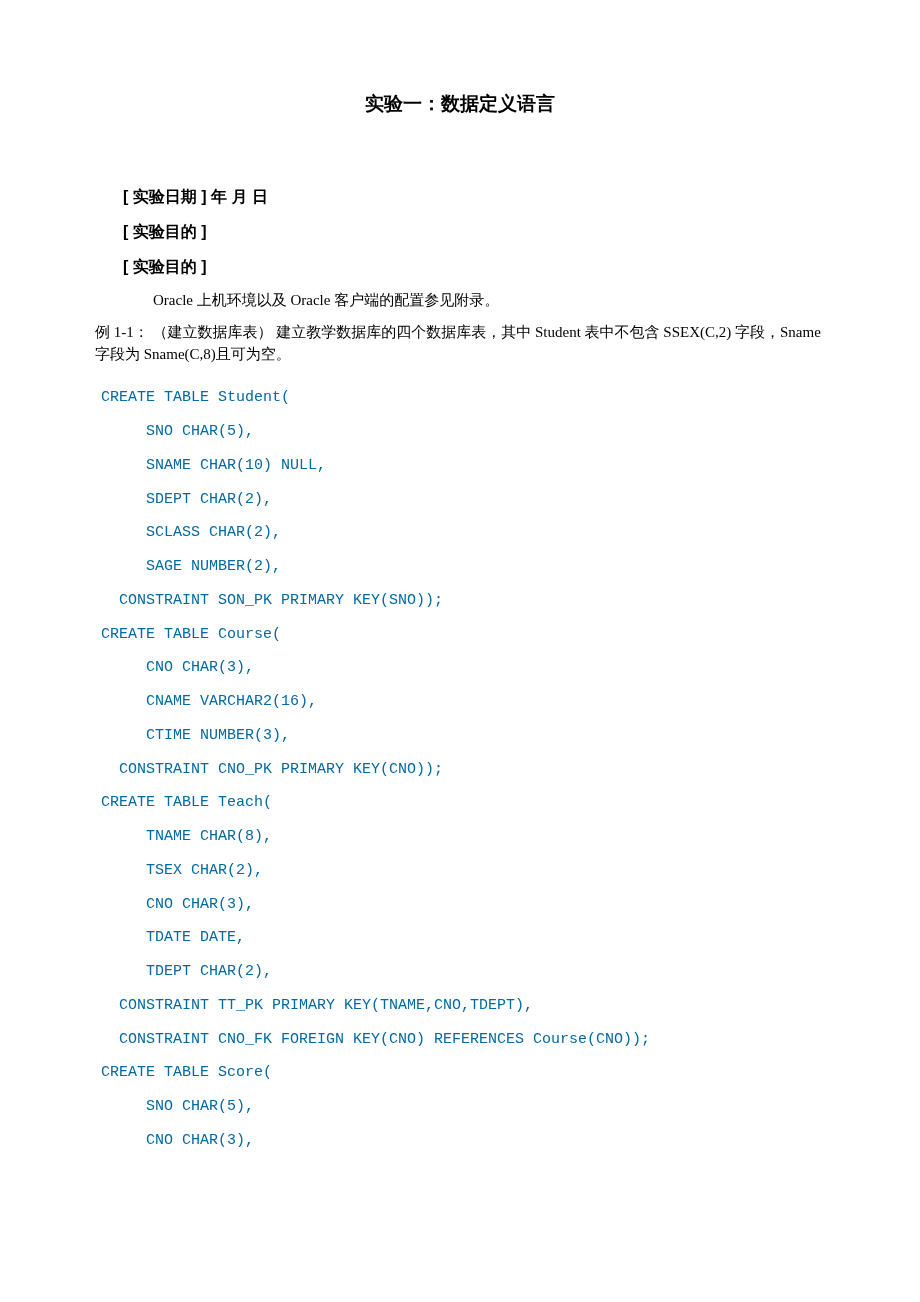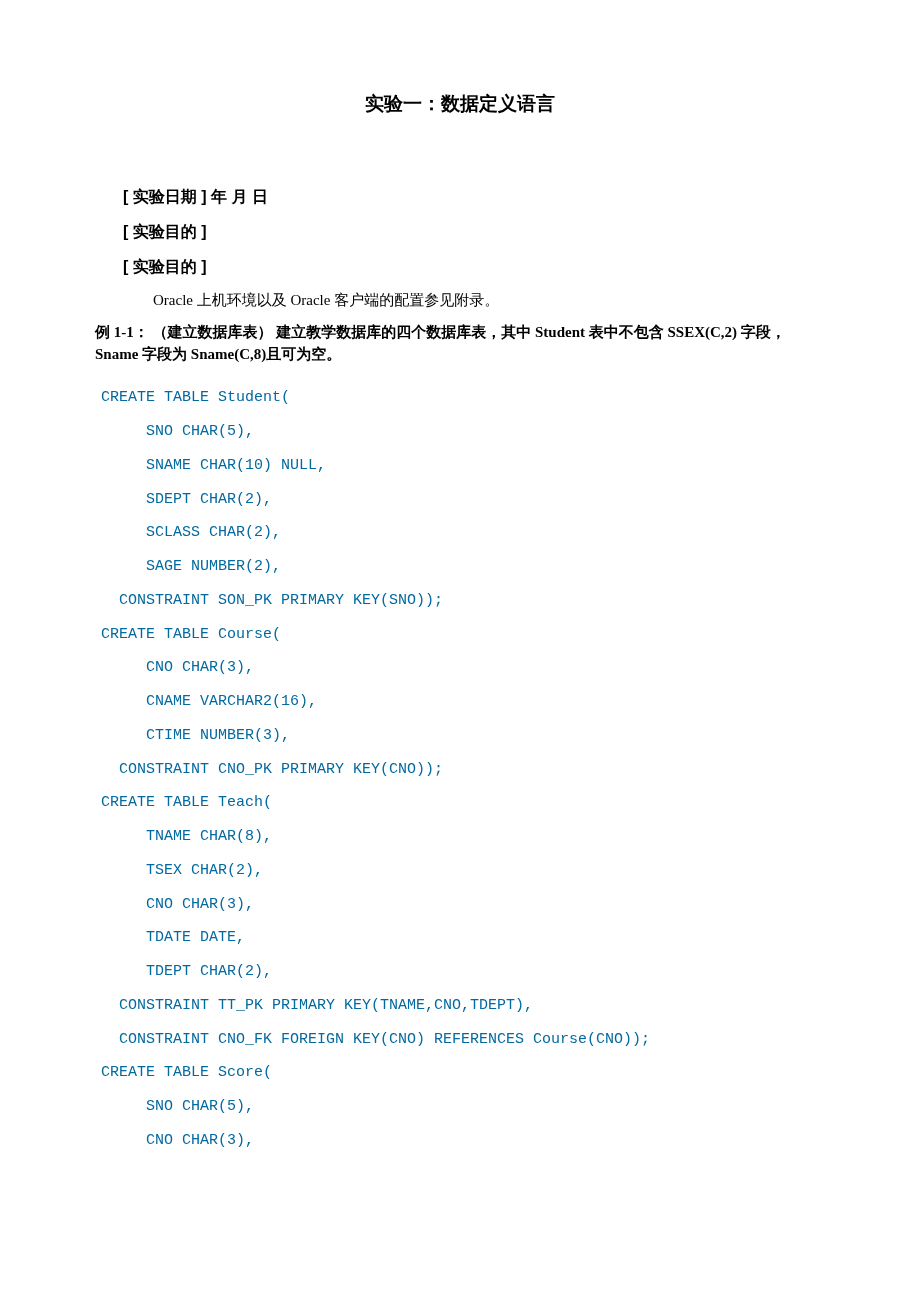--- a/index.html
+++ b/index.html
@@ -47,7 +47,6 @@
   }
   .ex-para {
     margin: 10px 0 16px 0;
-    font-weight: bold;
   }
   .code {
     font-family: "SimSun", "宋体", "Courier New", monospace;

